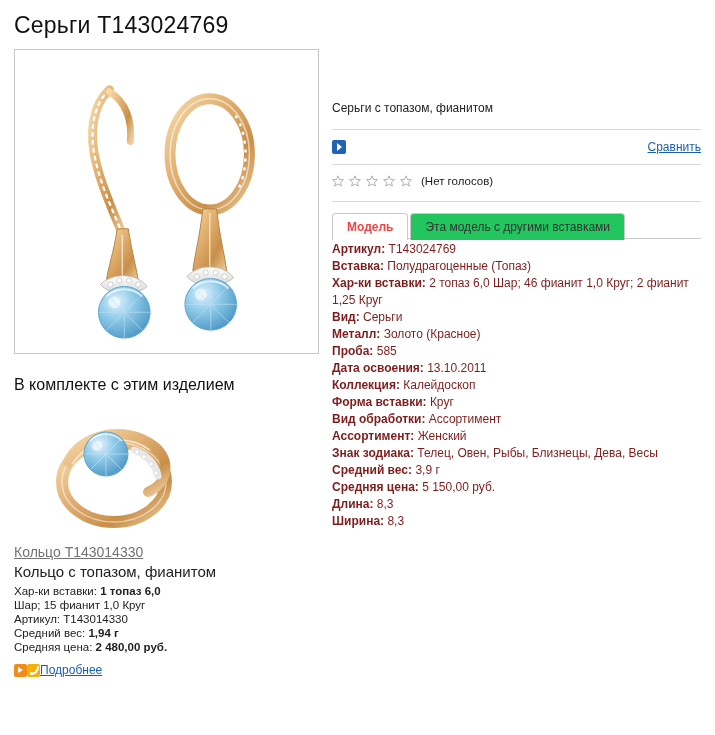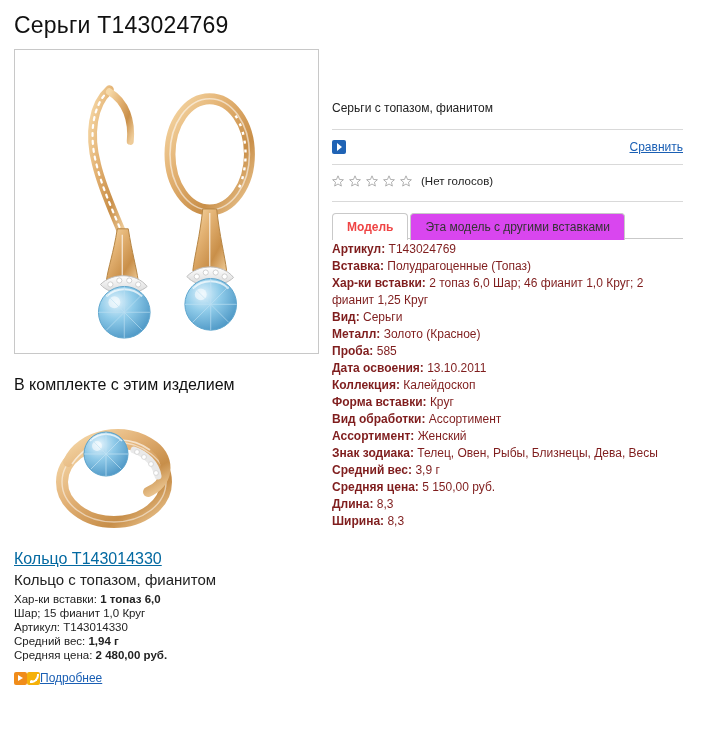--- a/index.html
+++ b/index.html
@@ -37,7 +37,7 @@
   .right-col {
     flex: 1 1 auto;
     padding-left: 12px;
-    padding-right: 32px;
+    padding-right: 14px;
     padding-top: 52px;
   }
   

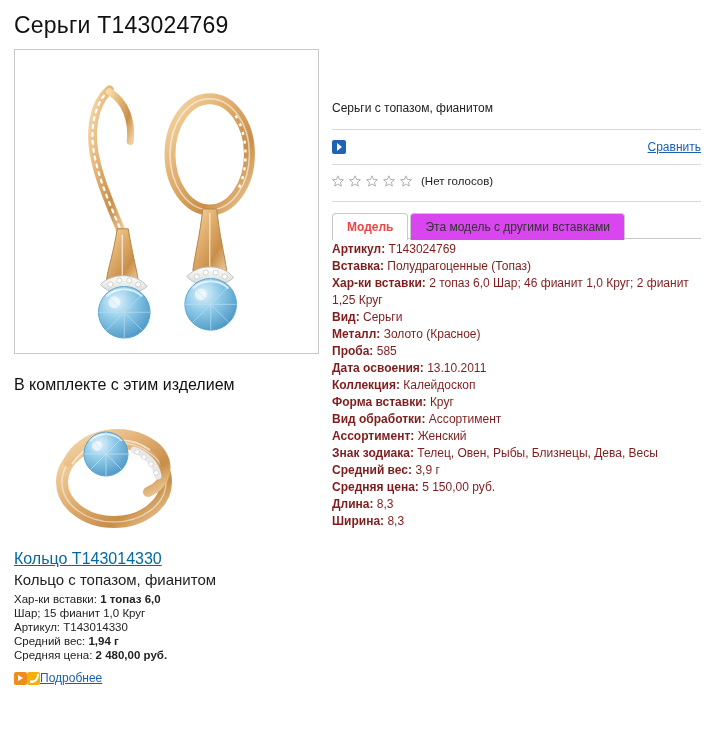--- a/index.html
+++ b/index.html
@@ -200,7 +200,7 @@
     border: 1px solid #c9c9c9;
     border-bottom: none;
     border-radius: 4px 4px 0 0;
-    background: #d946ef;
+    background: #22c55e;
     color: #333;
     margin-right: 2px;
     position: relative;

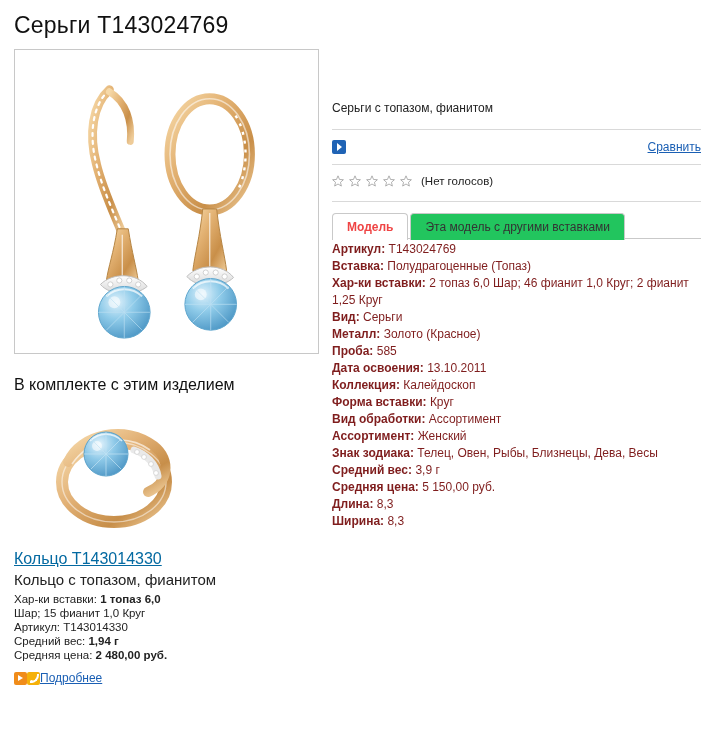--- a/index.html
+++ b/index.html
@@ -67,12 +67,11 @@
     margin-bottom: 10px;
   }
   .ring-link {
-    color: #0369a1;
+    color: #737373;
     text-decoration: underline;
-    font-size: 16px;
+    font-size: 14px;
     display: inline-block;
     margin-bottom: 3px;
-    margin-top: 6px;
   }
   .ring-sub {
     font-size: 15px;

